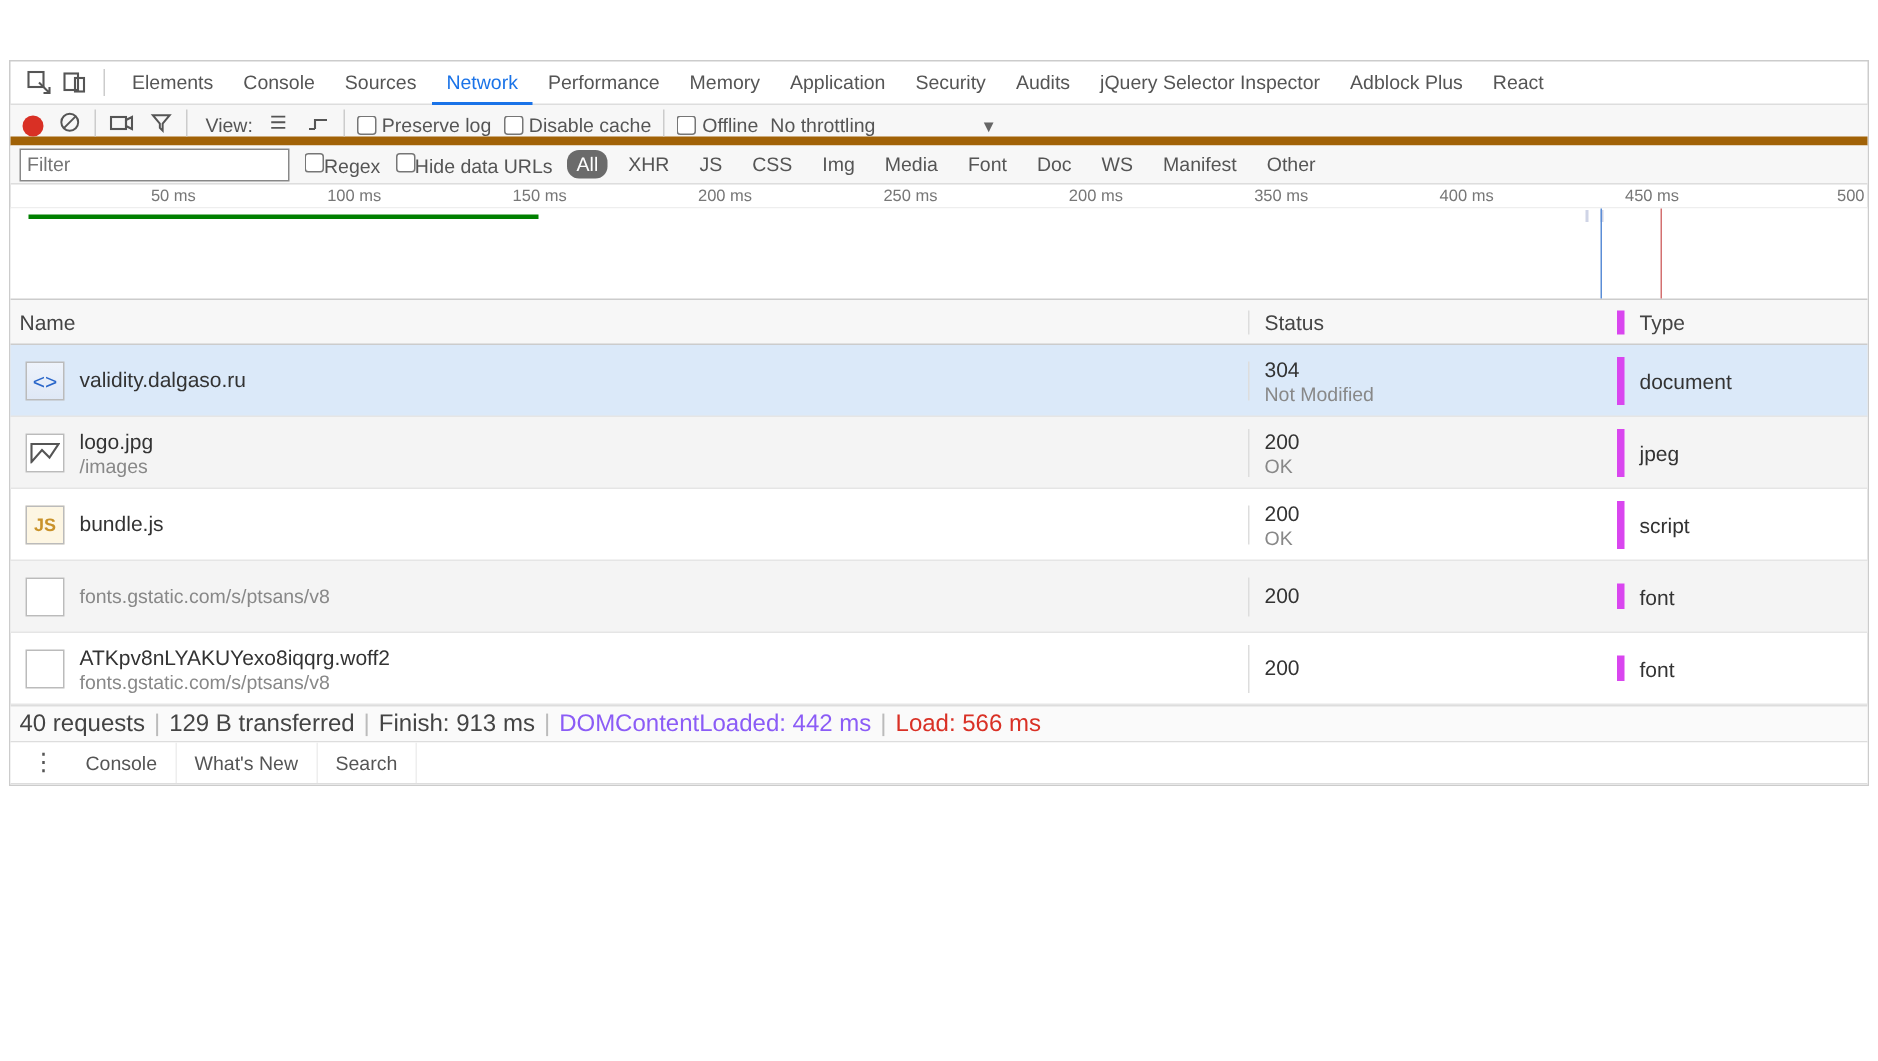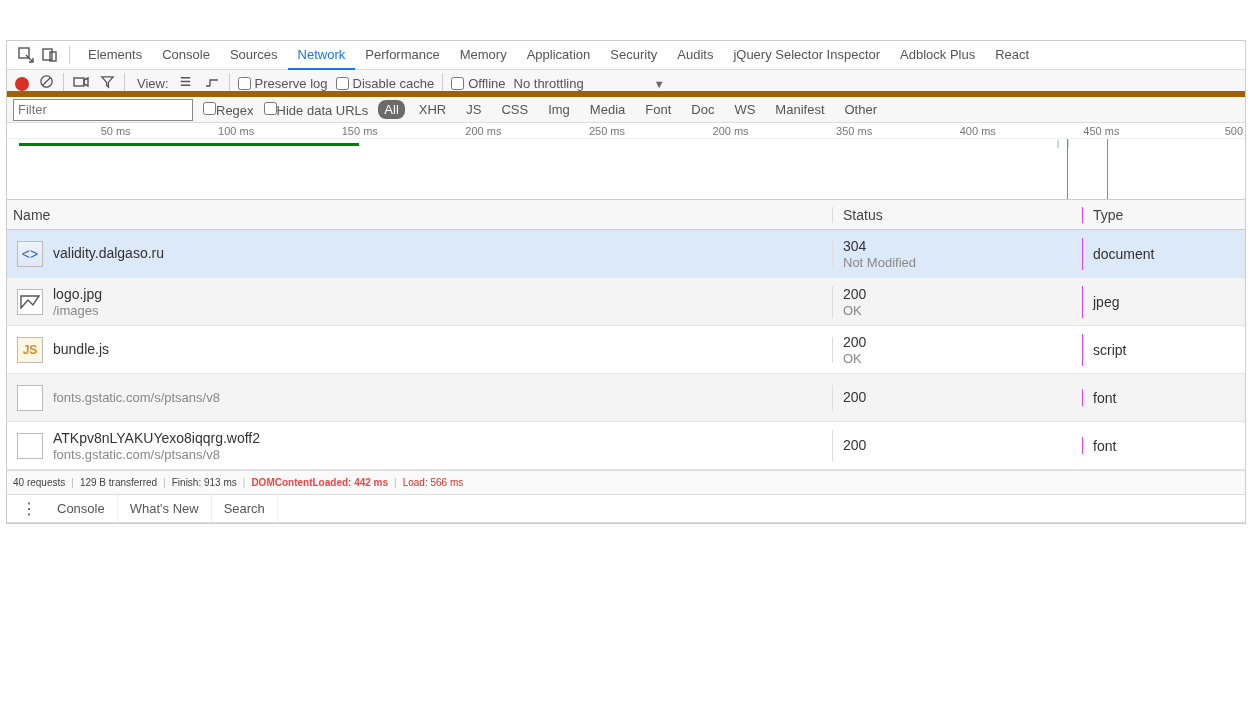--- a/index.html
+++ b/index.html
@@ -151,7 +151,7 @@
     color:#444;
   }
   .col-name { flex:0 0 826px; padding-left:6px; border-right:1px solid #ddd;}
-  .col-status { flex:0 0 250px; padding-left:10px; border-right:1px solid #d946ef;}
+  .col-status { flex:0 0 250px; padding-left:10px; border-right:5px solid #d946ef;}
   .col-type { flex:1; padding-left:10px;}
   
   .trow {

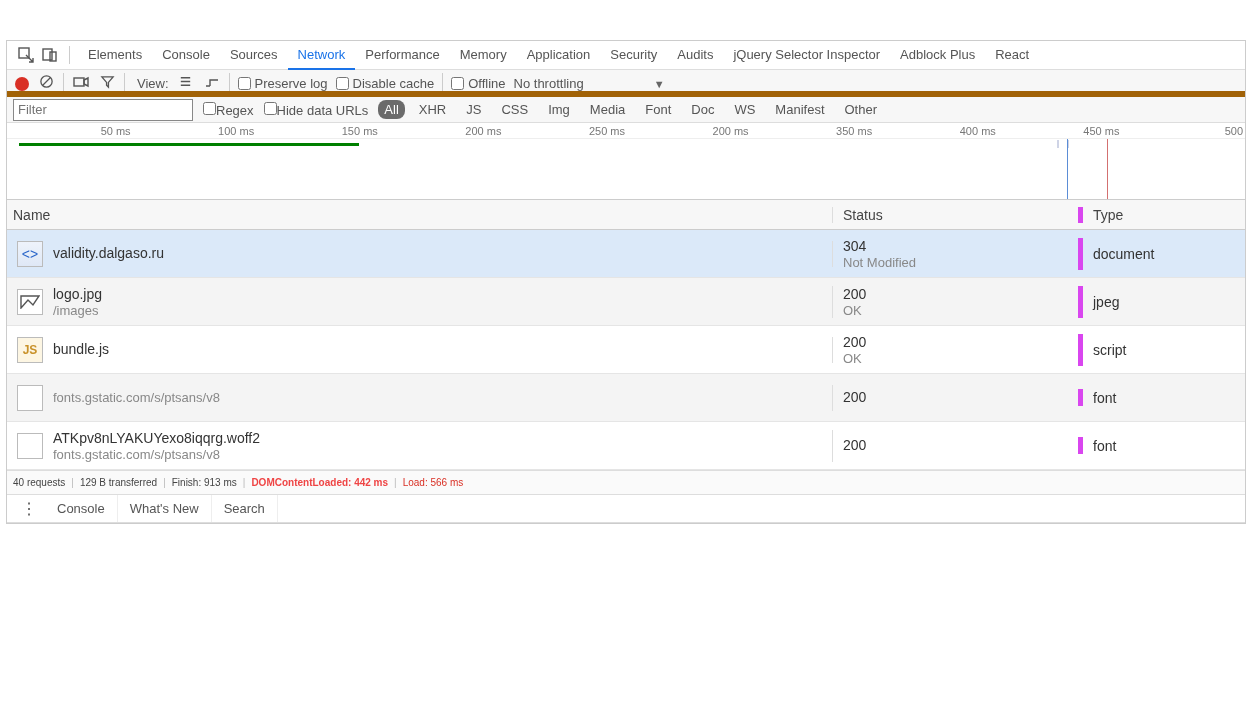--- a/index.html
+++ b/index.html
@@ -191,7 +191,7 @@
     border-top:1px solid #ddd;
     border-bottom:1px solid #ddd;
     background:#fafafa;
-    font-size:10px;
+    font-size:16px;
     color:#444;
   }
   .statusbar .sepc { color:#bbb; }

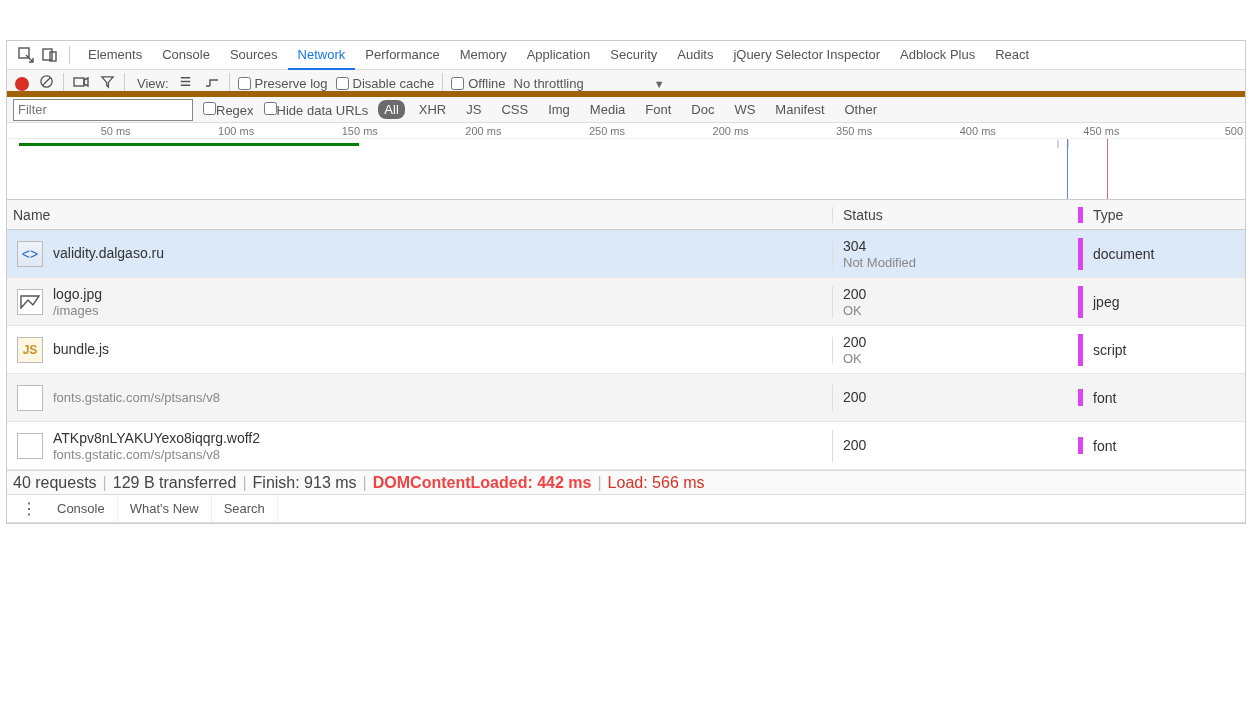--- a/index.html
+++ b/index.html
@@ -195,7 +195,7 @@
     color:#444;
   }
   .statusbar .sepc { color:#bbb; }
-  .statusbar .dcl { color:#ef4444;font-weight:bold;}
+  .statusbar .dcl { color:#8b5cf6;}
   .statusbar .load { color:#d93025;}
   
   .drawer {

